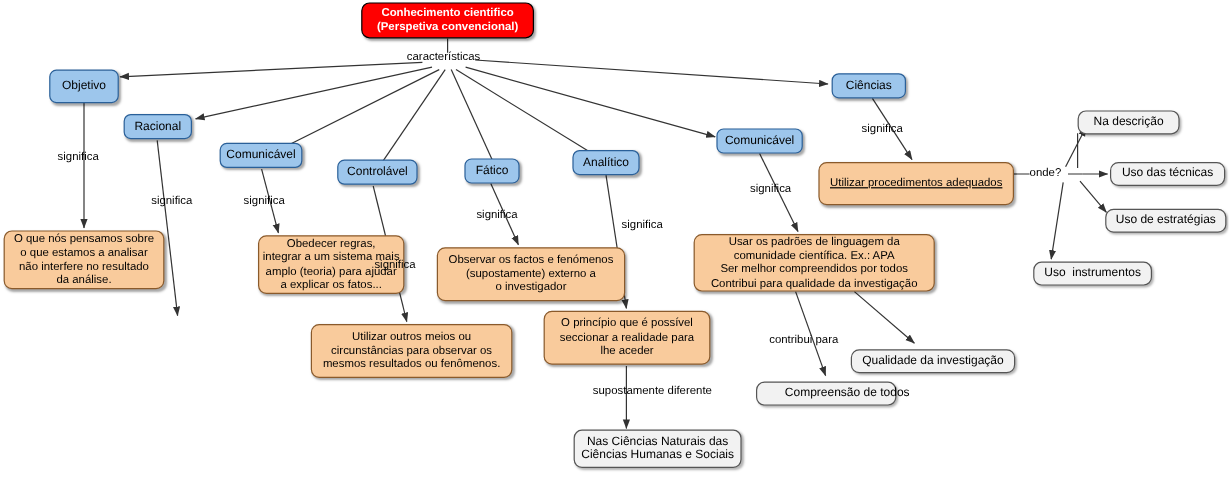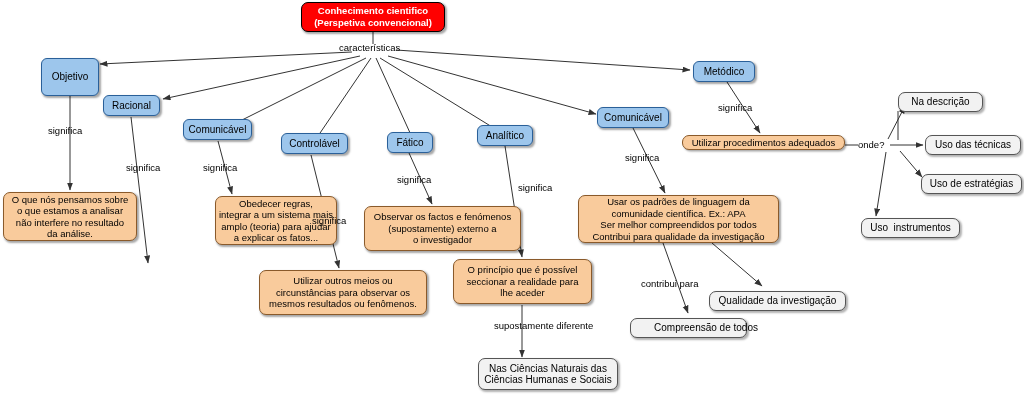--- a/index.html
+++ b/index.html
@@ -139,7 +139,7 @@
 (Perspetiva convencional)</span>
   </div>
 
-  <div class="node node-blue" style="left:41px; top:58px; width:58px; height:38px;">
+  <div class="node node-blue" style="left:41px; top:58px; width:58px; height:28px;">
     <span>Objetivo</span>
   </div>
 

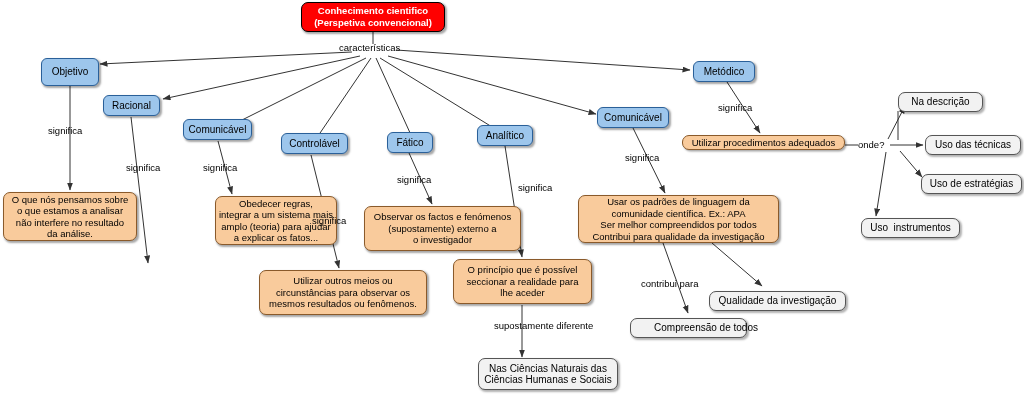--- a/index.html
+++ b/index.html
@@ -168,7 +168,7 @@
   </div>
 
   <div class="node node-blue" style="left:693px; top:61px; width:62px; height:21px;">
-    <span>Metódico</span>
+    <span>Ciências</span>
   </div>
 
   <div class="node node-orange" style="left:3px; top:192px; width:134px; height:49px;">

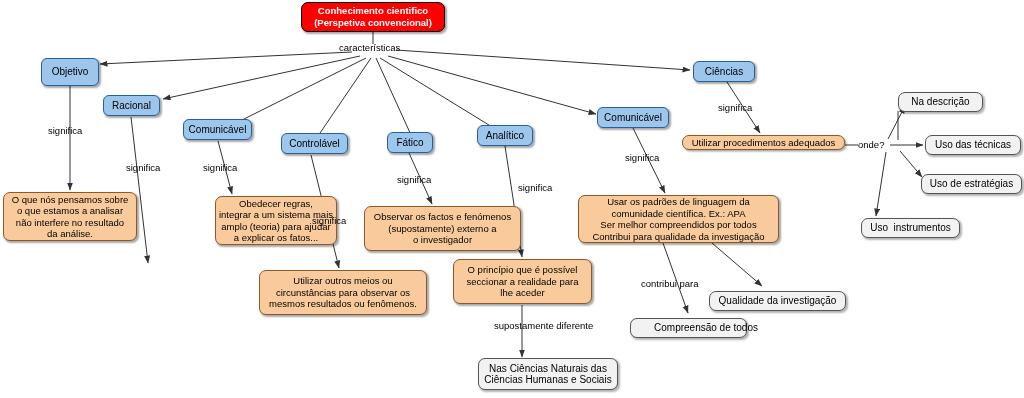--- a/index.html
+++ b/index.html
@@ -211,7 +211,7 @@
 Contribui para qualidade da investigação</span>
   </div>
 
-  <div class="node node-orange" style="left:682px; top:135px; width:163px; height:15px;">
+  <div class="node node-orange" style="left:682px; top:135px; width:163px; height:36px;text-decoration:underline;">
     <span>Utilizar procedimentos adequados</span>
   </div>
 

